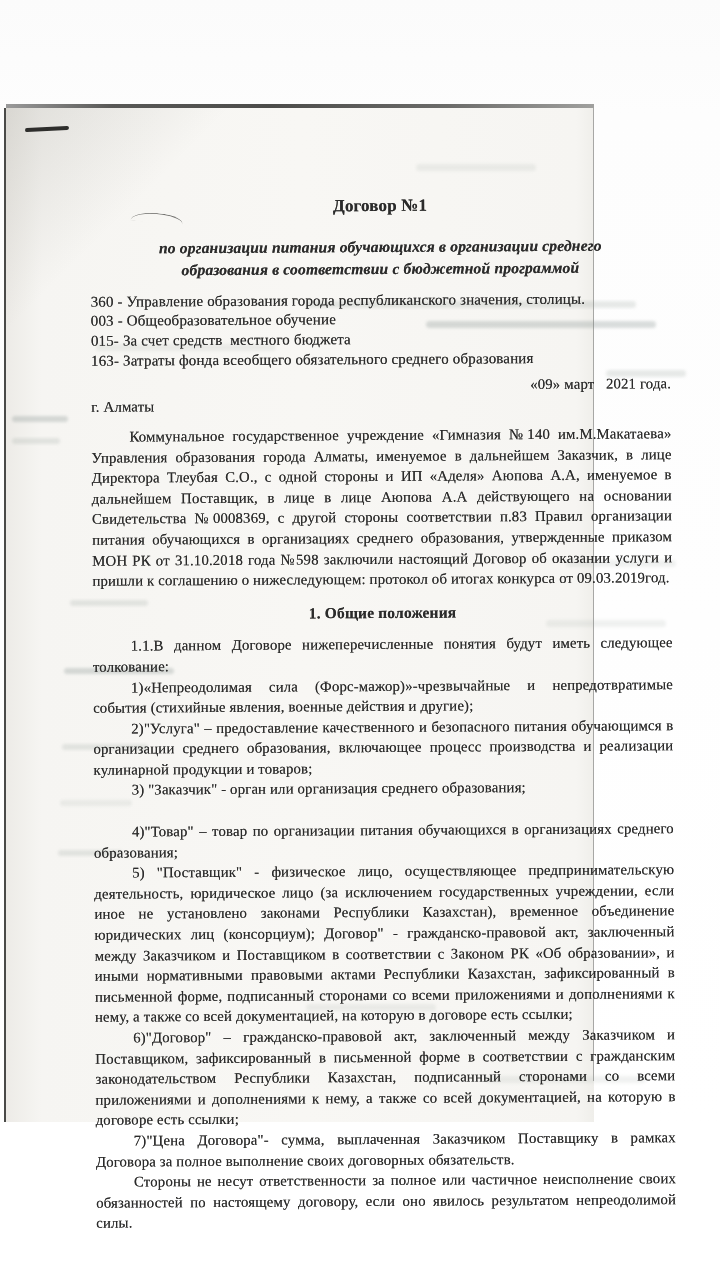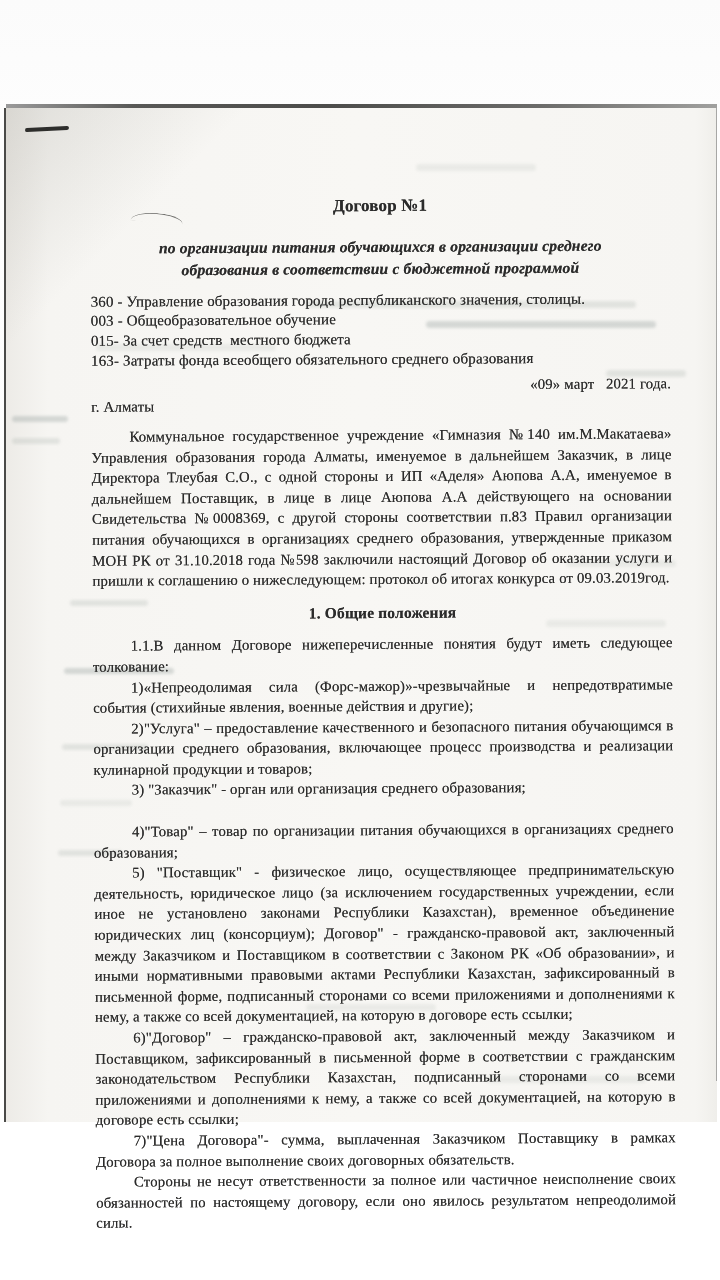--- a/index.html
+++ b/index.html
@@ -22,7 +22,7 @@
     position: absolute;
     left: 4px;
     top: 108px;
-    width: 713px;
+    width: 590px;
     height: 1014px;
     background:
       linear-gradient(135deg, rgba(170,168,160,0.30) 0%, rgba(170,168,160,0.0) 14%),

